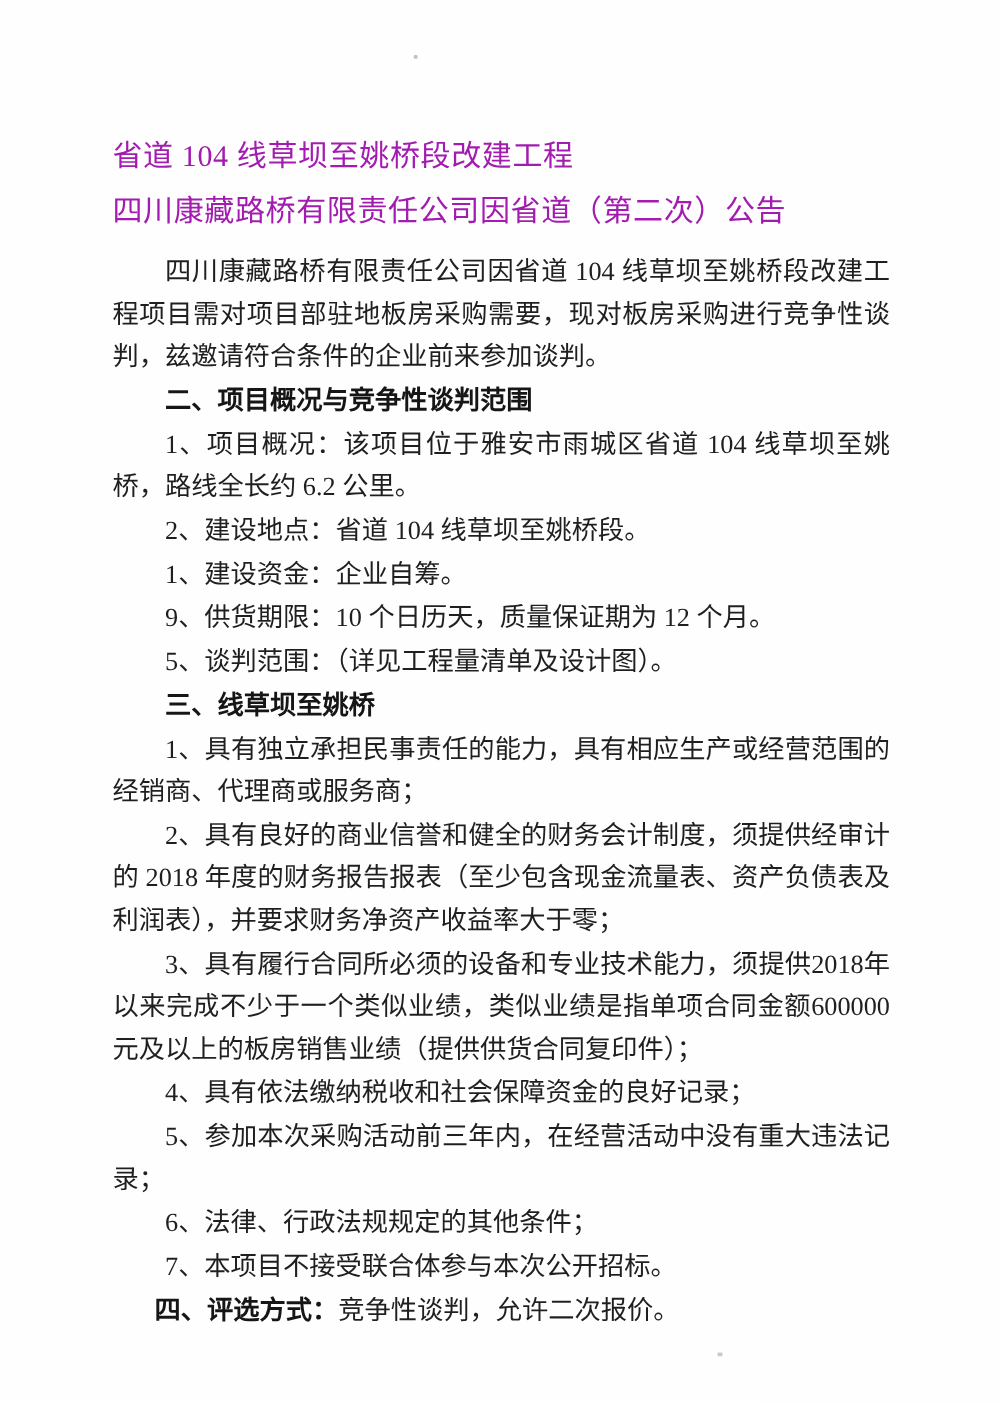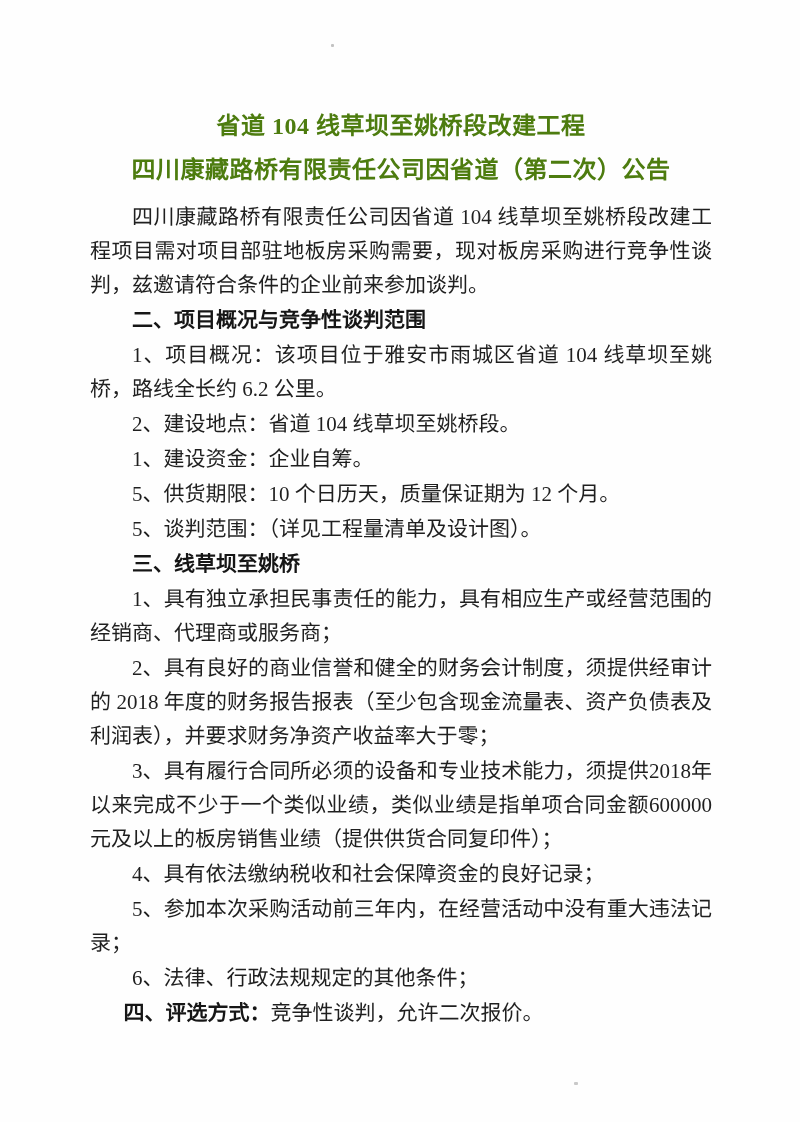--- a/index.html
+++ b/index.html
@@ -19,11 +19,10 @@
     padding: 104px 88px 0 90px;
   }
   .doc-title {
-    text-align: center;
-    font-weight: bold;
+    font-weight: normal;
     font-size: 24px;
     line-height: 44px;
-    color: #4d7c0f;
+    color: #a21caf;
     letter-spacing: 0.5px;
   }
   .doc-body {

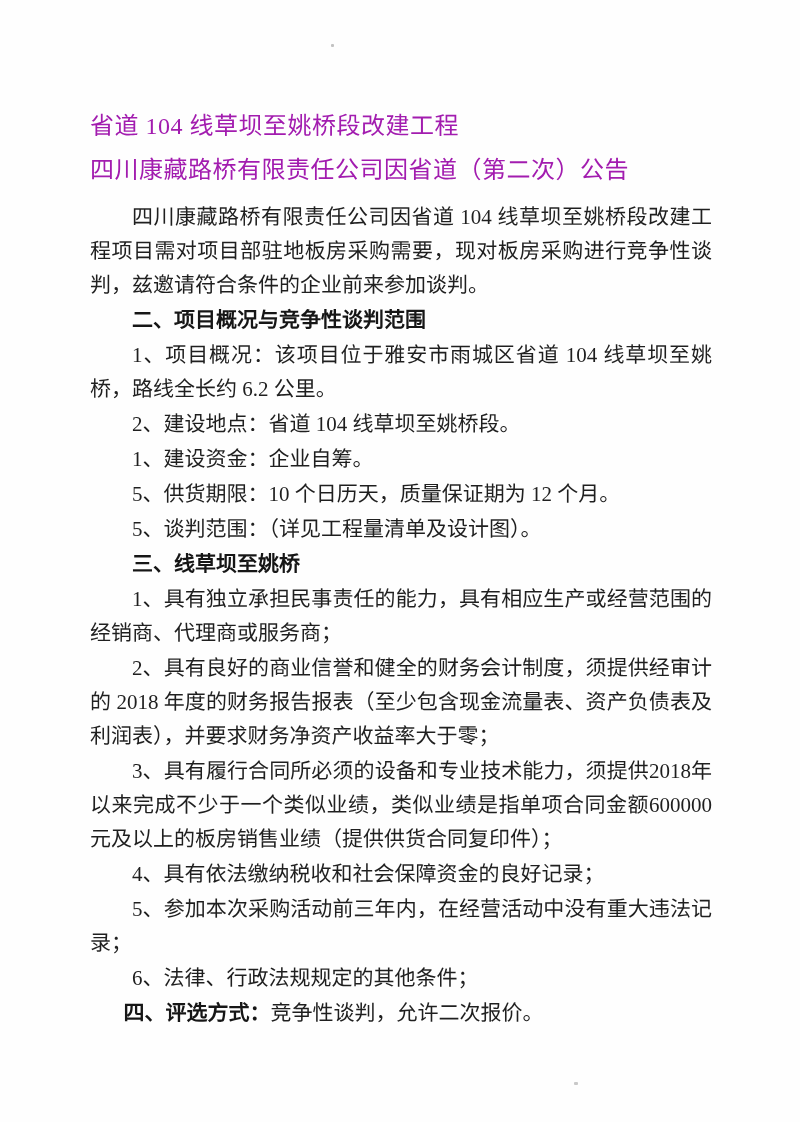--- a/index.html
+++ b/index.html
@@ -83,7 +83,7 @@
 
     <p><span>1、建设资金：企业自筹。</span></p>
 
-    <p><span>5、供货期限：10 个日历天，质量保证期为 12 个月。</span></p>
+    <p><span>9、供货期限：10 个日历天，质量保证期为 12 个月。</span></p>
 
     <p><span>5、谈判范围：（详见工程量清单及设计图）。</span></p>
 

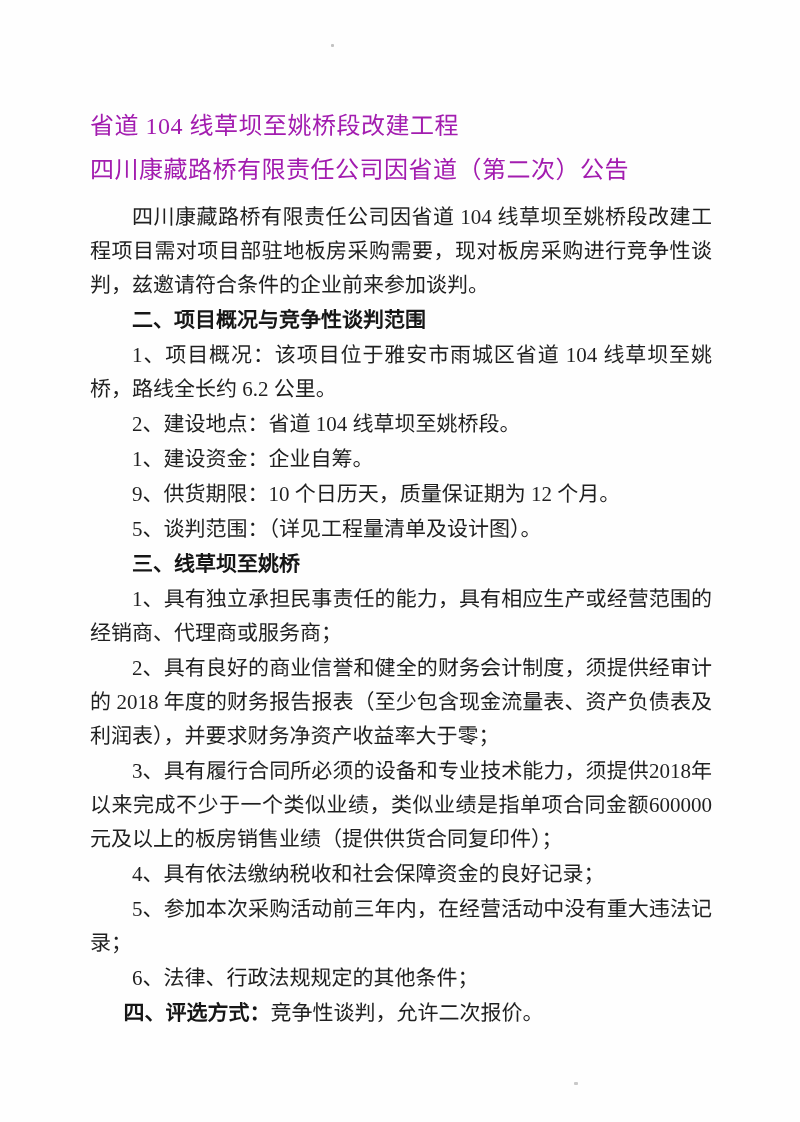--- a/index.html
+++ b/index.html
@@ -101,6 +101,7 @@
 
     <p><span>6、法律、行政法规规定的其他条件；</span></p>
 
+    <p><span>7、本项目不接受联合体参与本次公开招标。</span></p>
 
     <p class="sec-four"><strong>四、评选方式：</strong><span>竞争性谈判，允许二次报价。</span></p>
 

